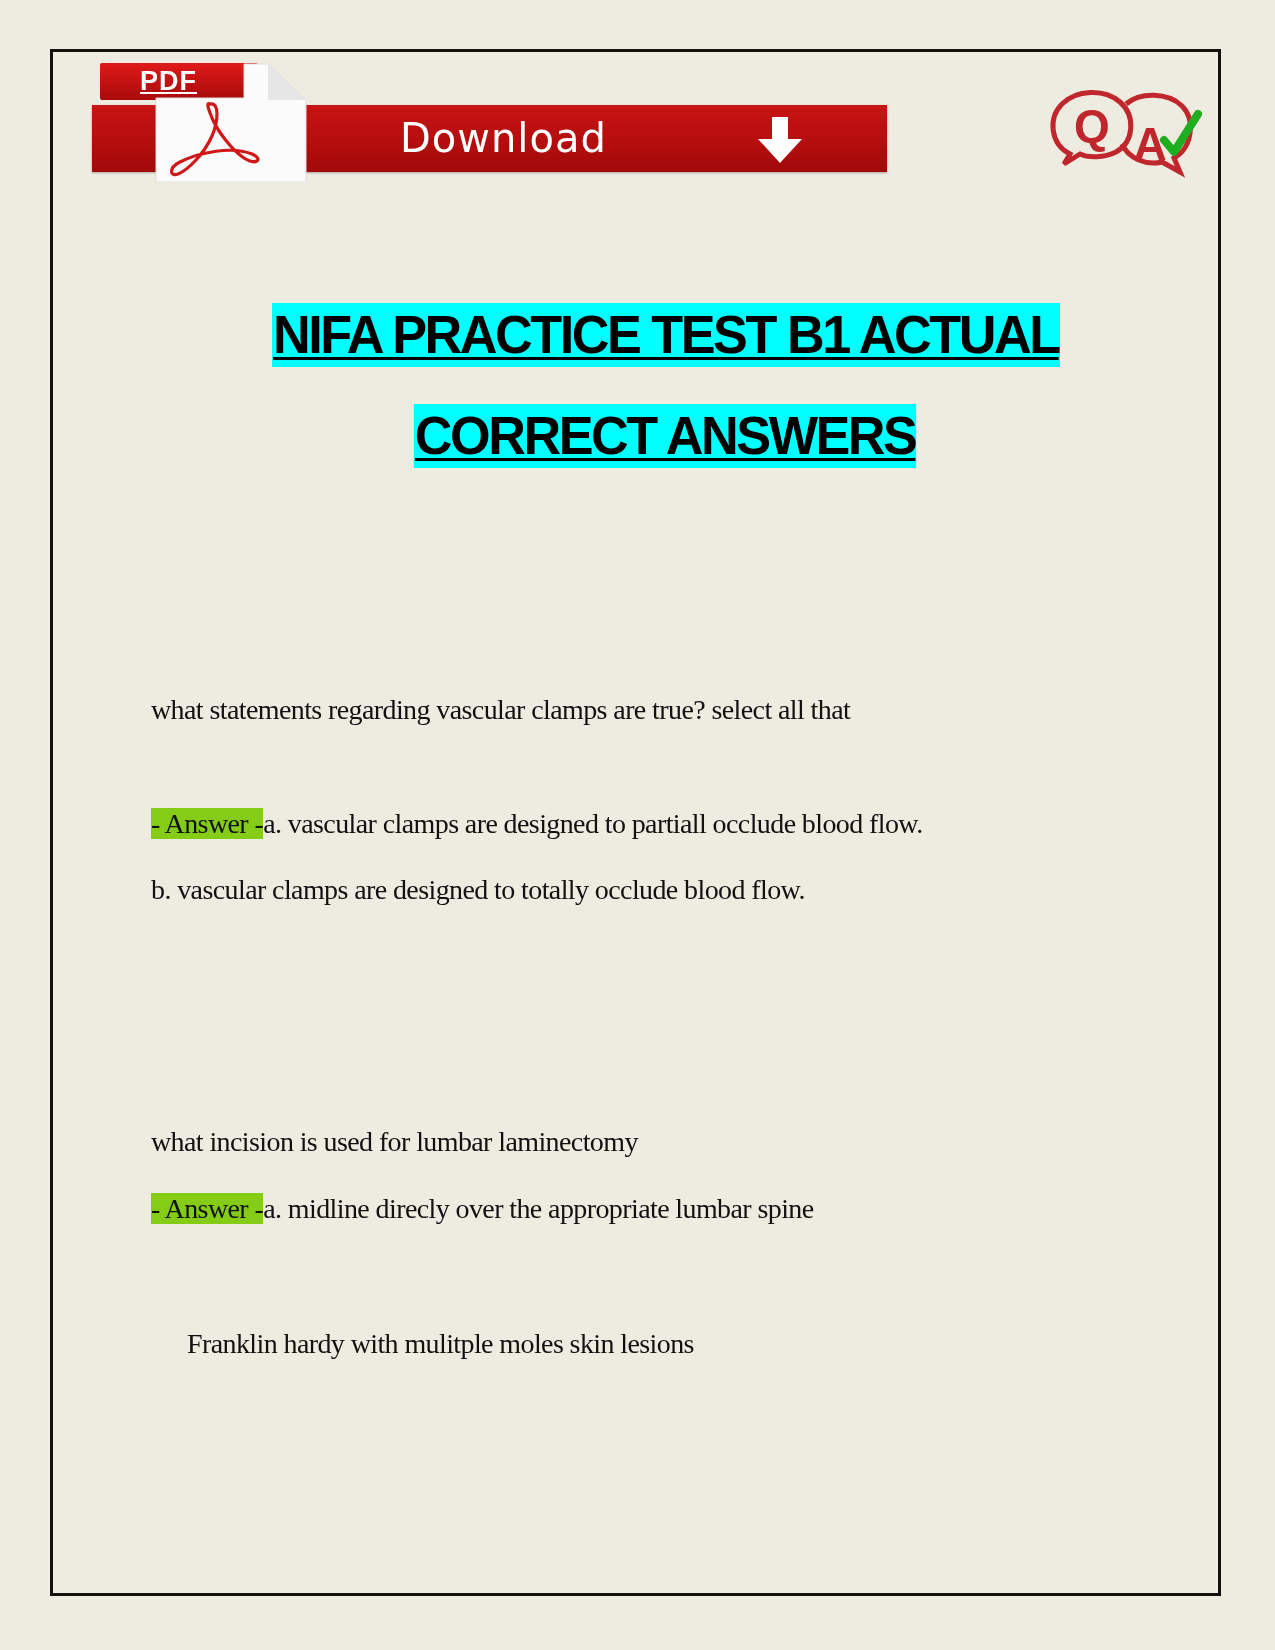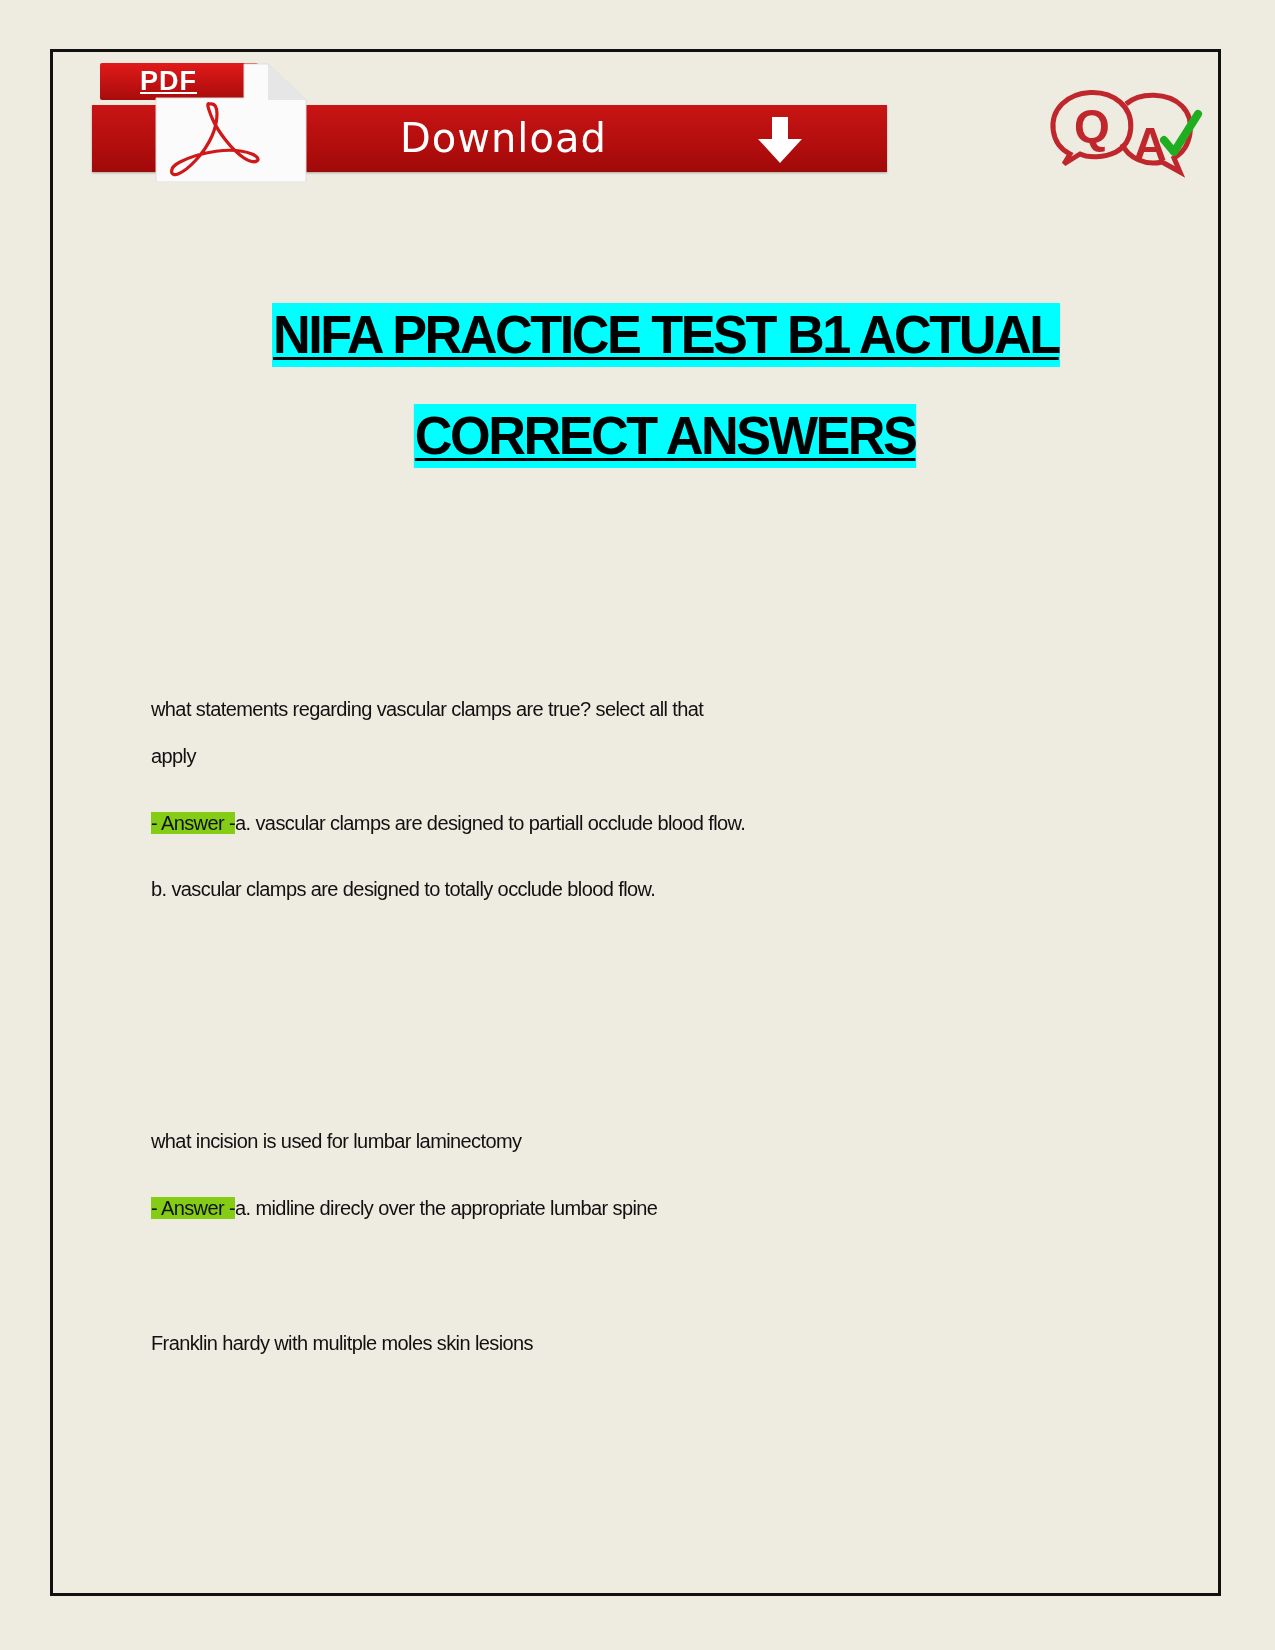--- a/index.html
+++ b/index.html
@@ -49,7 +49,7 @@
   
   .qa-text {
     position:absolute; left:151px; color:#111;
-    font-family:Liberation Sans, sans-serif; font-size:20px; letter-spacing:-0.6px;
+    font-family:Liberation Serif, serif; font-size:28px; letter-spacing:-0.6px;
     line-height:47px; white-space:nowrap;
   }
   .hl { background:#84cc16; }

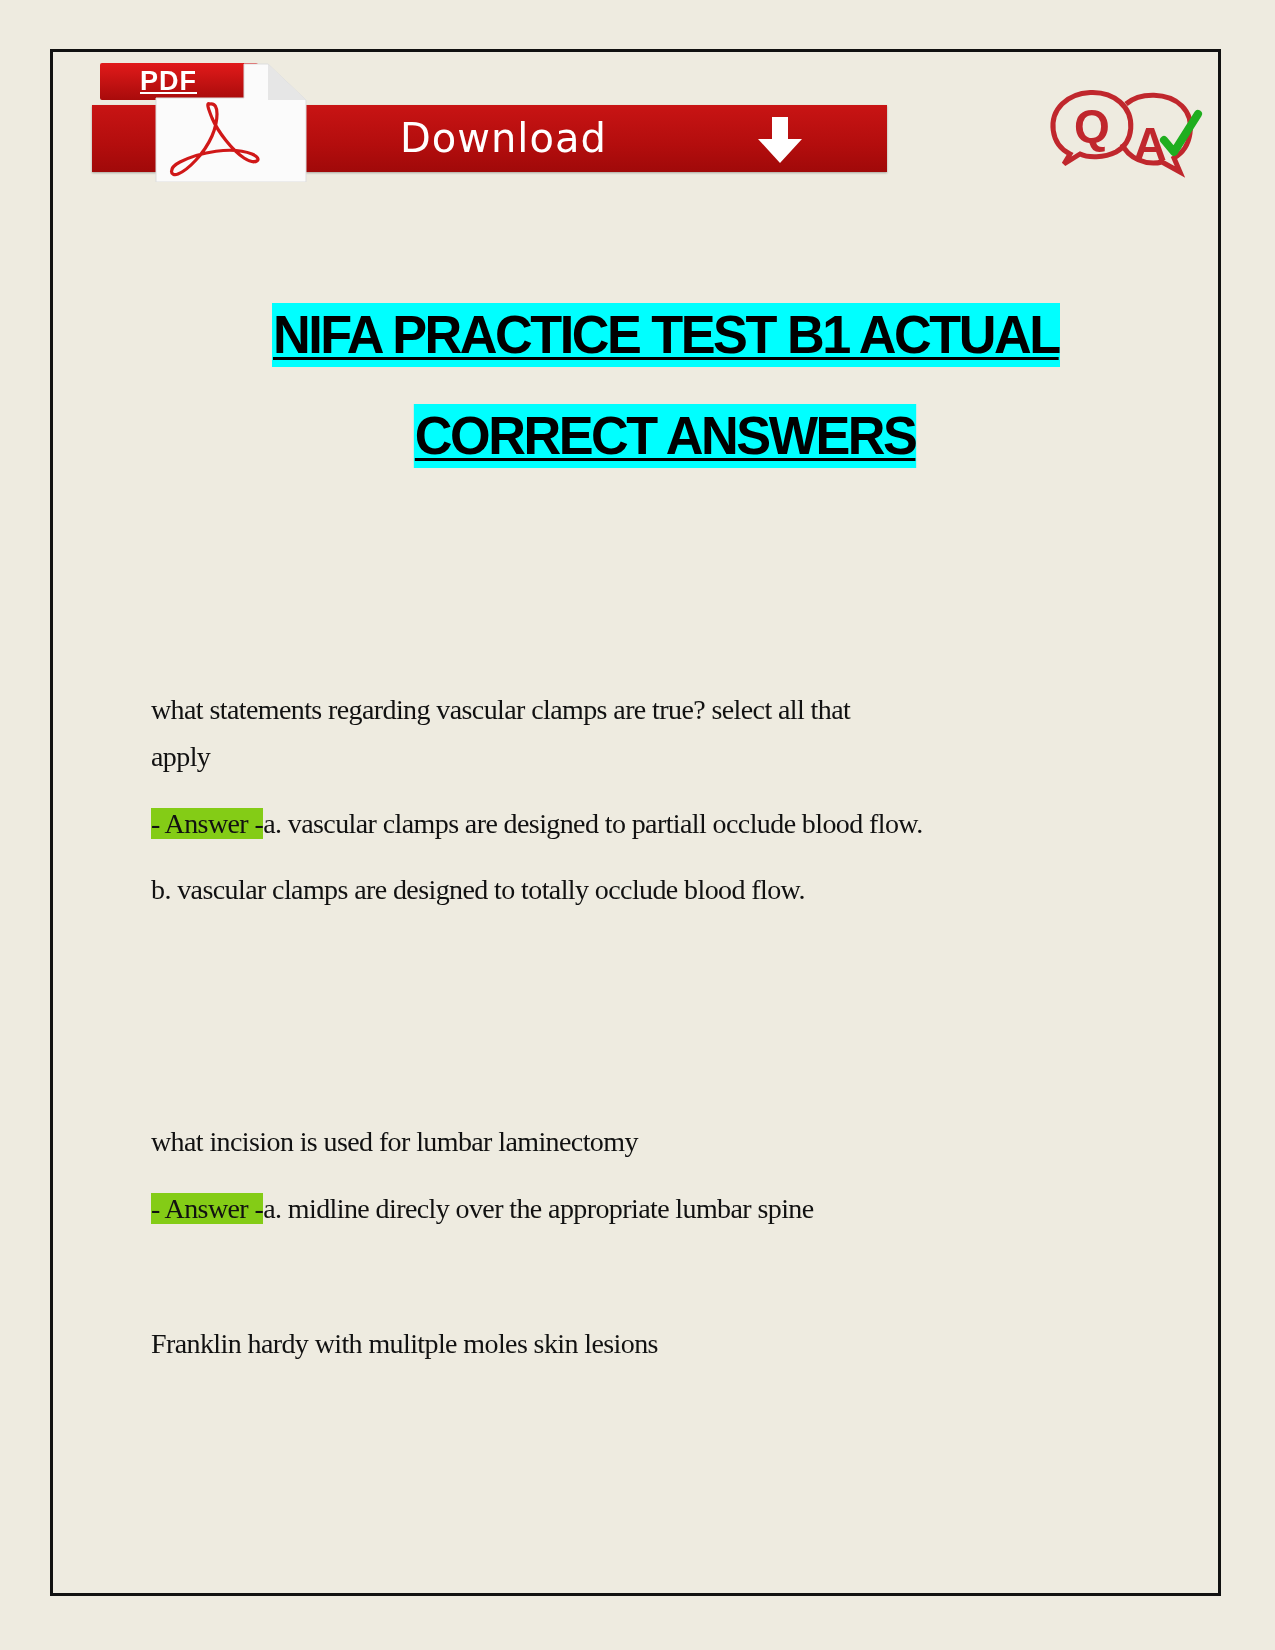--- a/index.html
+++ b/index.html
@@ -90,7 +90,6 @@
 
 <div class="qa-text" style="top:686px;">
   <div>what statements regarding vascular clamps are true? select all that</div>
-  <div>apply</div>
 </div>
 <div class="qa-text" style="top:800px;">
   <span class="hl">- Answer -</span><span>a. vascular clamps are designed to partiall occlude blood flow.</span>

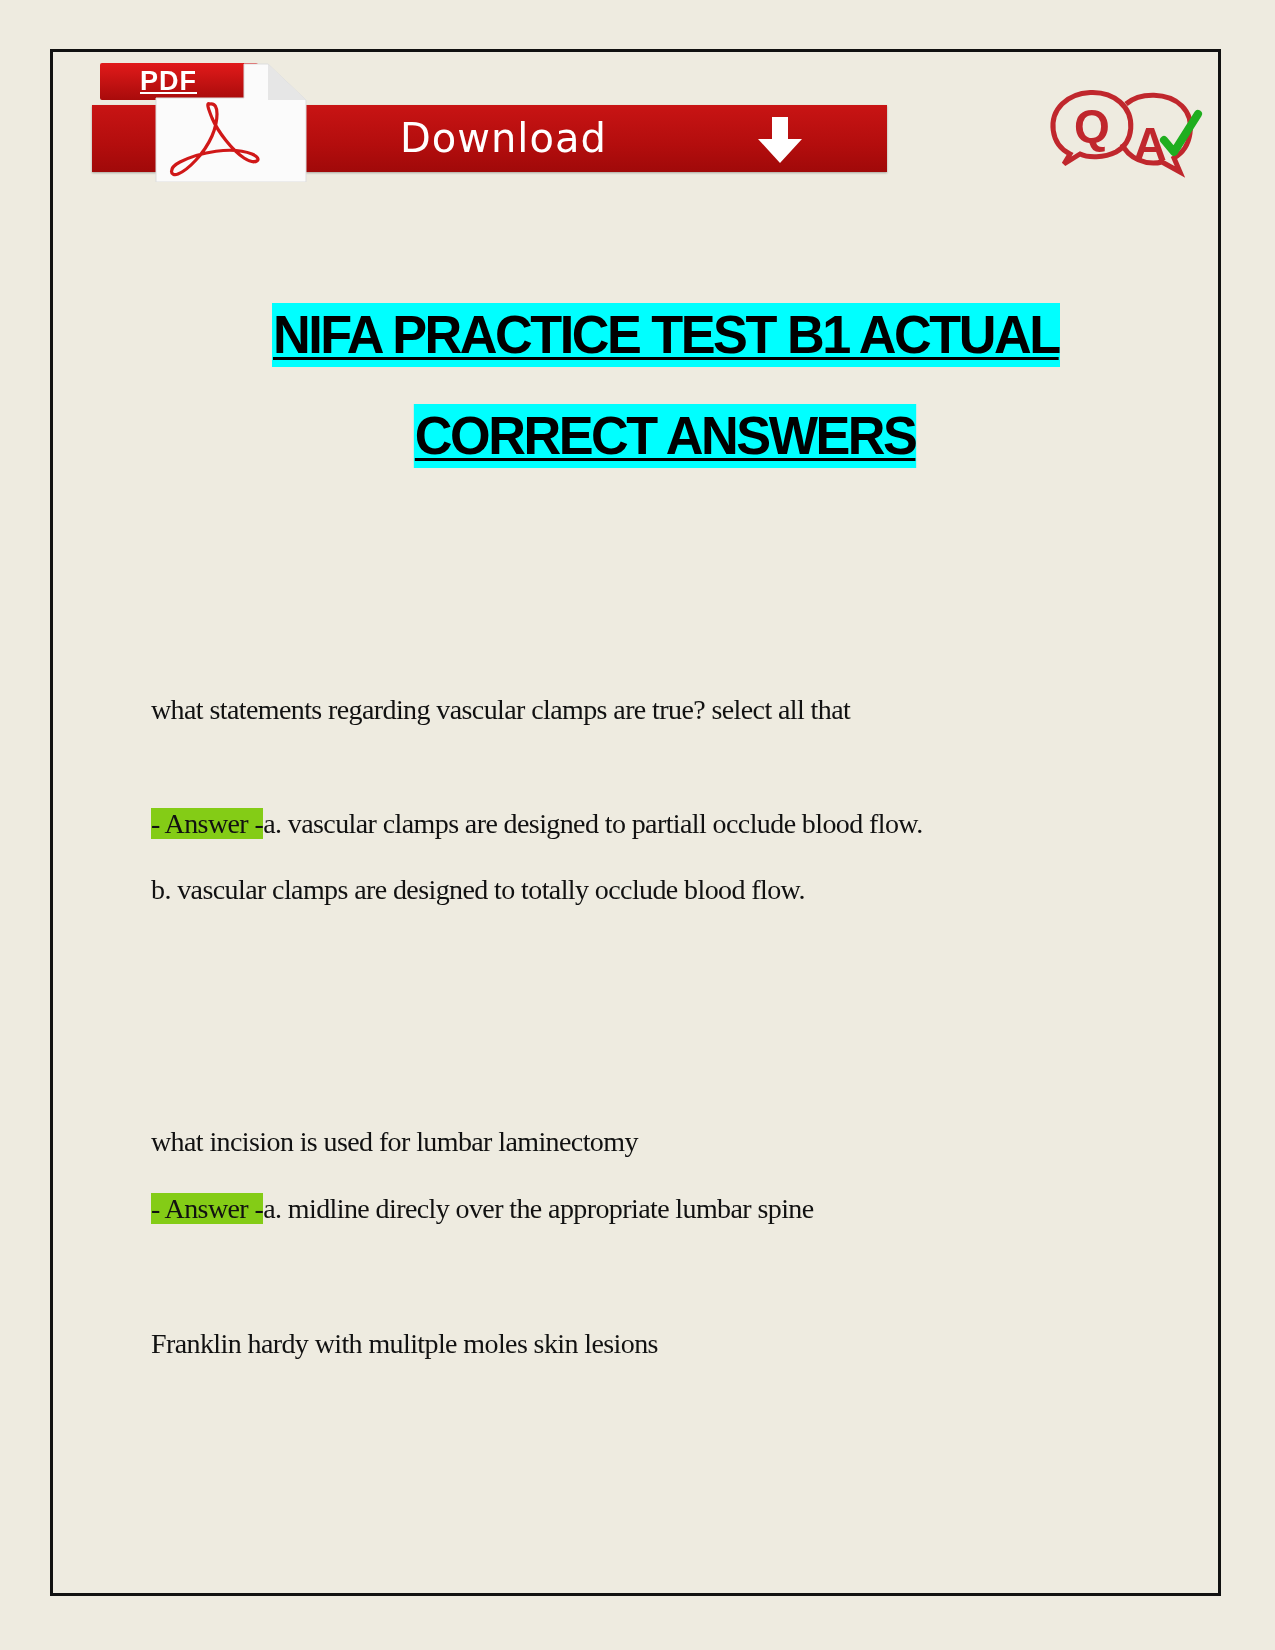--- a/index.html
+++ b/index.html
@@ -103,6 +103,6 @@
   <span class="hl">- Answer -</span><span>a. midline direcly over the appropriate lumbar spine</span>
 </div>
 
-<div class="qa-text" style="top:1320px;">Franklin hardy with mulitple moles skin lesions</div>
+<div class="qa-text" style="top:1320px;margin-left:36px;">Franklin hardy with mulitple moles skin lesions</div>
 
 </body></html>

